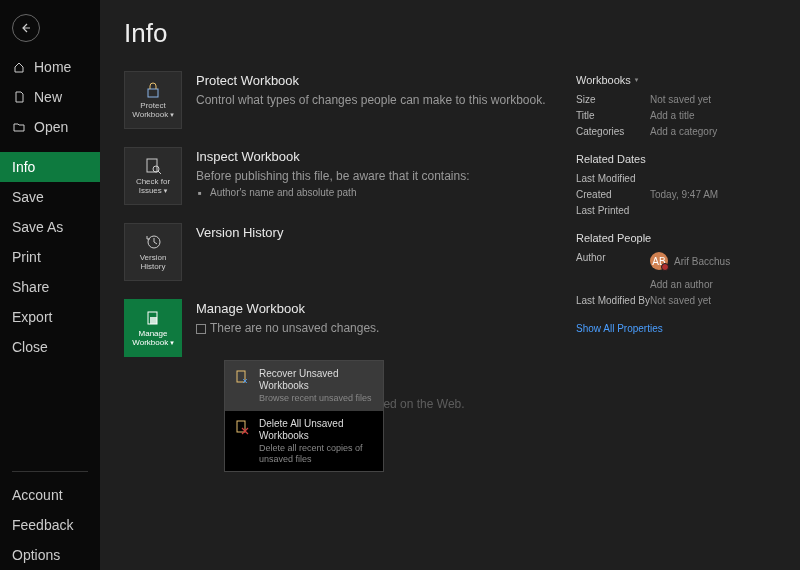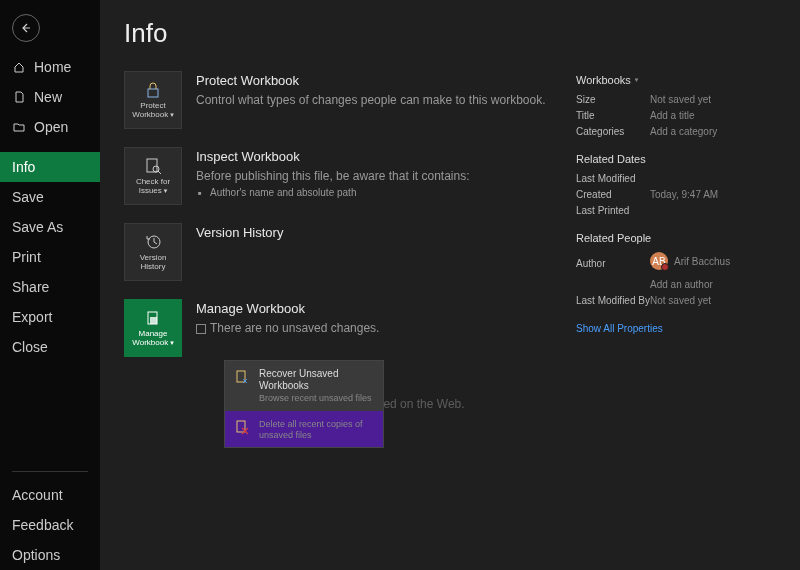--- a/index.html
+++ b/index.html
@@ -261,7 +261,7 @@
 
     <div class="props-section">
       <div class="props-head">Related People</div>
-      <div class="prop-row" style="align-items:center">
+      <div class="prop-row" style="align-items:flex-start">
         <div class="prop-label">Author</div>
         <div class="prop-value author-row">
           <span class="avatar">AB</span>

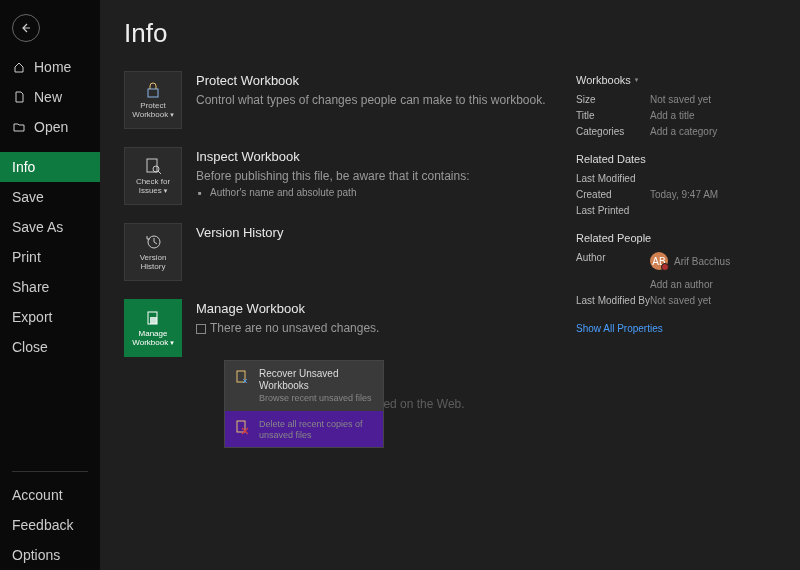--- a/index.html
+++ b/index.html
@@ -30,7 +30,7 @@
 .bullet-item { font-size: 10px; color: #999; padding-left: 14px; position: relative; margin-top: 2px; }
 .bullet-item::before { content: "■"; position: absolute; left: 2px; font-size: 6px; top: 3px; }
 
-.dropdown { position: absolute; left: 124px; top: 360px; width: 160px; background: #4c1d95; border: 1px solid #444; z-index: 10; }
+.dropdown { position: absolute; left: 124px; top: 360px; width: 160px; background: #000000; border: 1px solid #444; z-index: 10; }
 .dropdown-item { display: flex; gap: 8px; padding: 7px 8px; cursor: pointer; }
 .dropdown-item:first-child { background: #3a3a3a; }
 .dropdown-item .ditem-icon { width: 18px; height: 18px; flex-shrink: 0; display: flex; align-items: center; justify-content: center; }

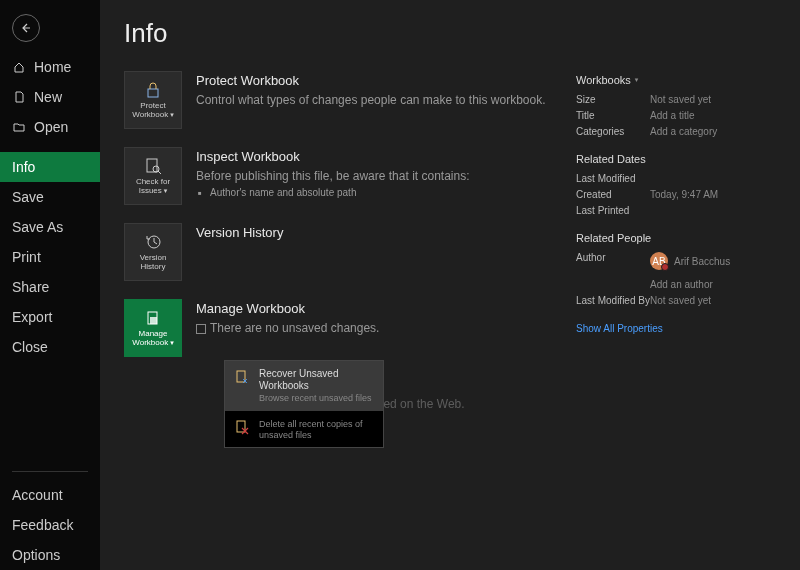--- a/index.html
+++ b/index.html
@@ -220,6 +220,7 @@
           </svg>
         </div>
       <div class="ditem-text">
+        <div class="ditem-title">Delete All Unsaved Workbooks</div>
         <div class="ditem-sub">Delete all recent copies of unsaved files</div>
       </div>
     </div>

